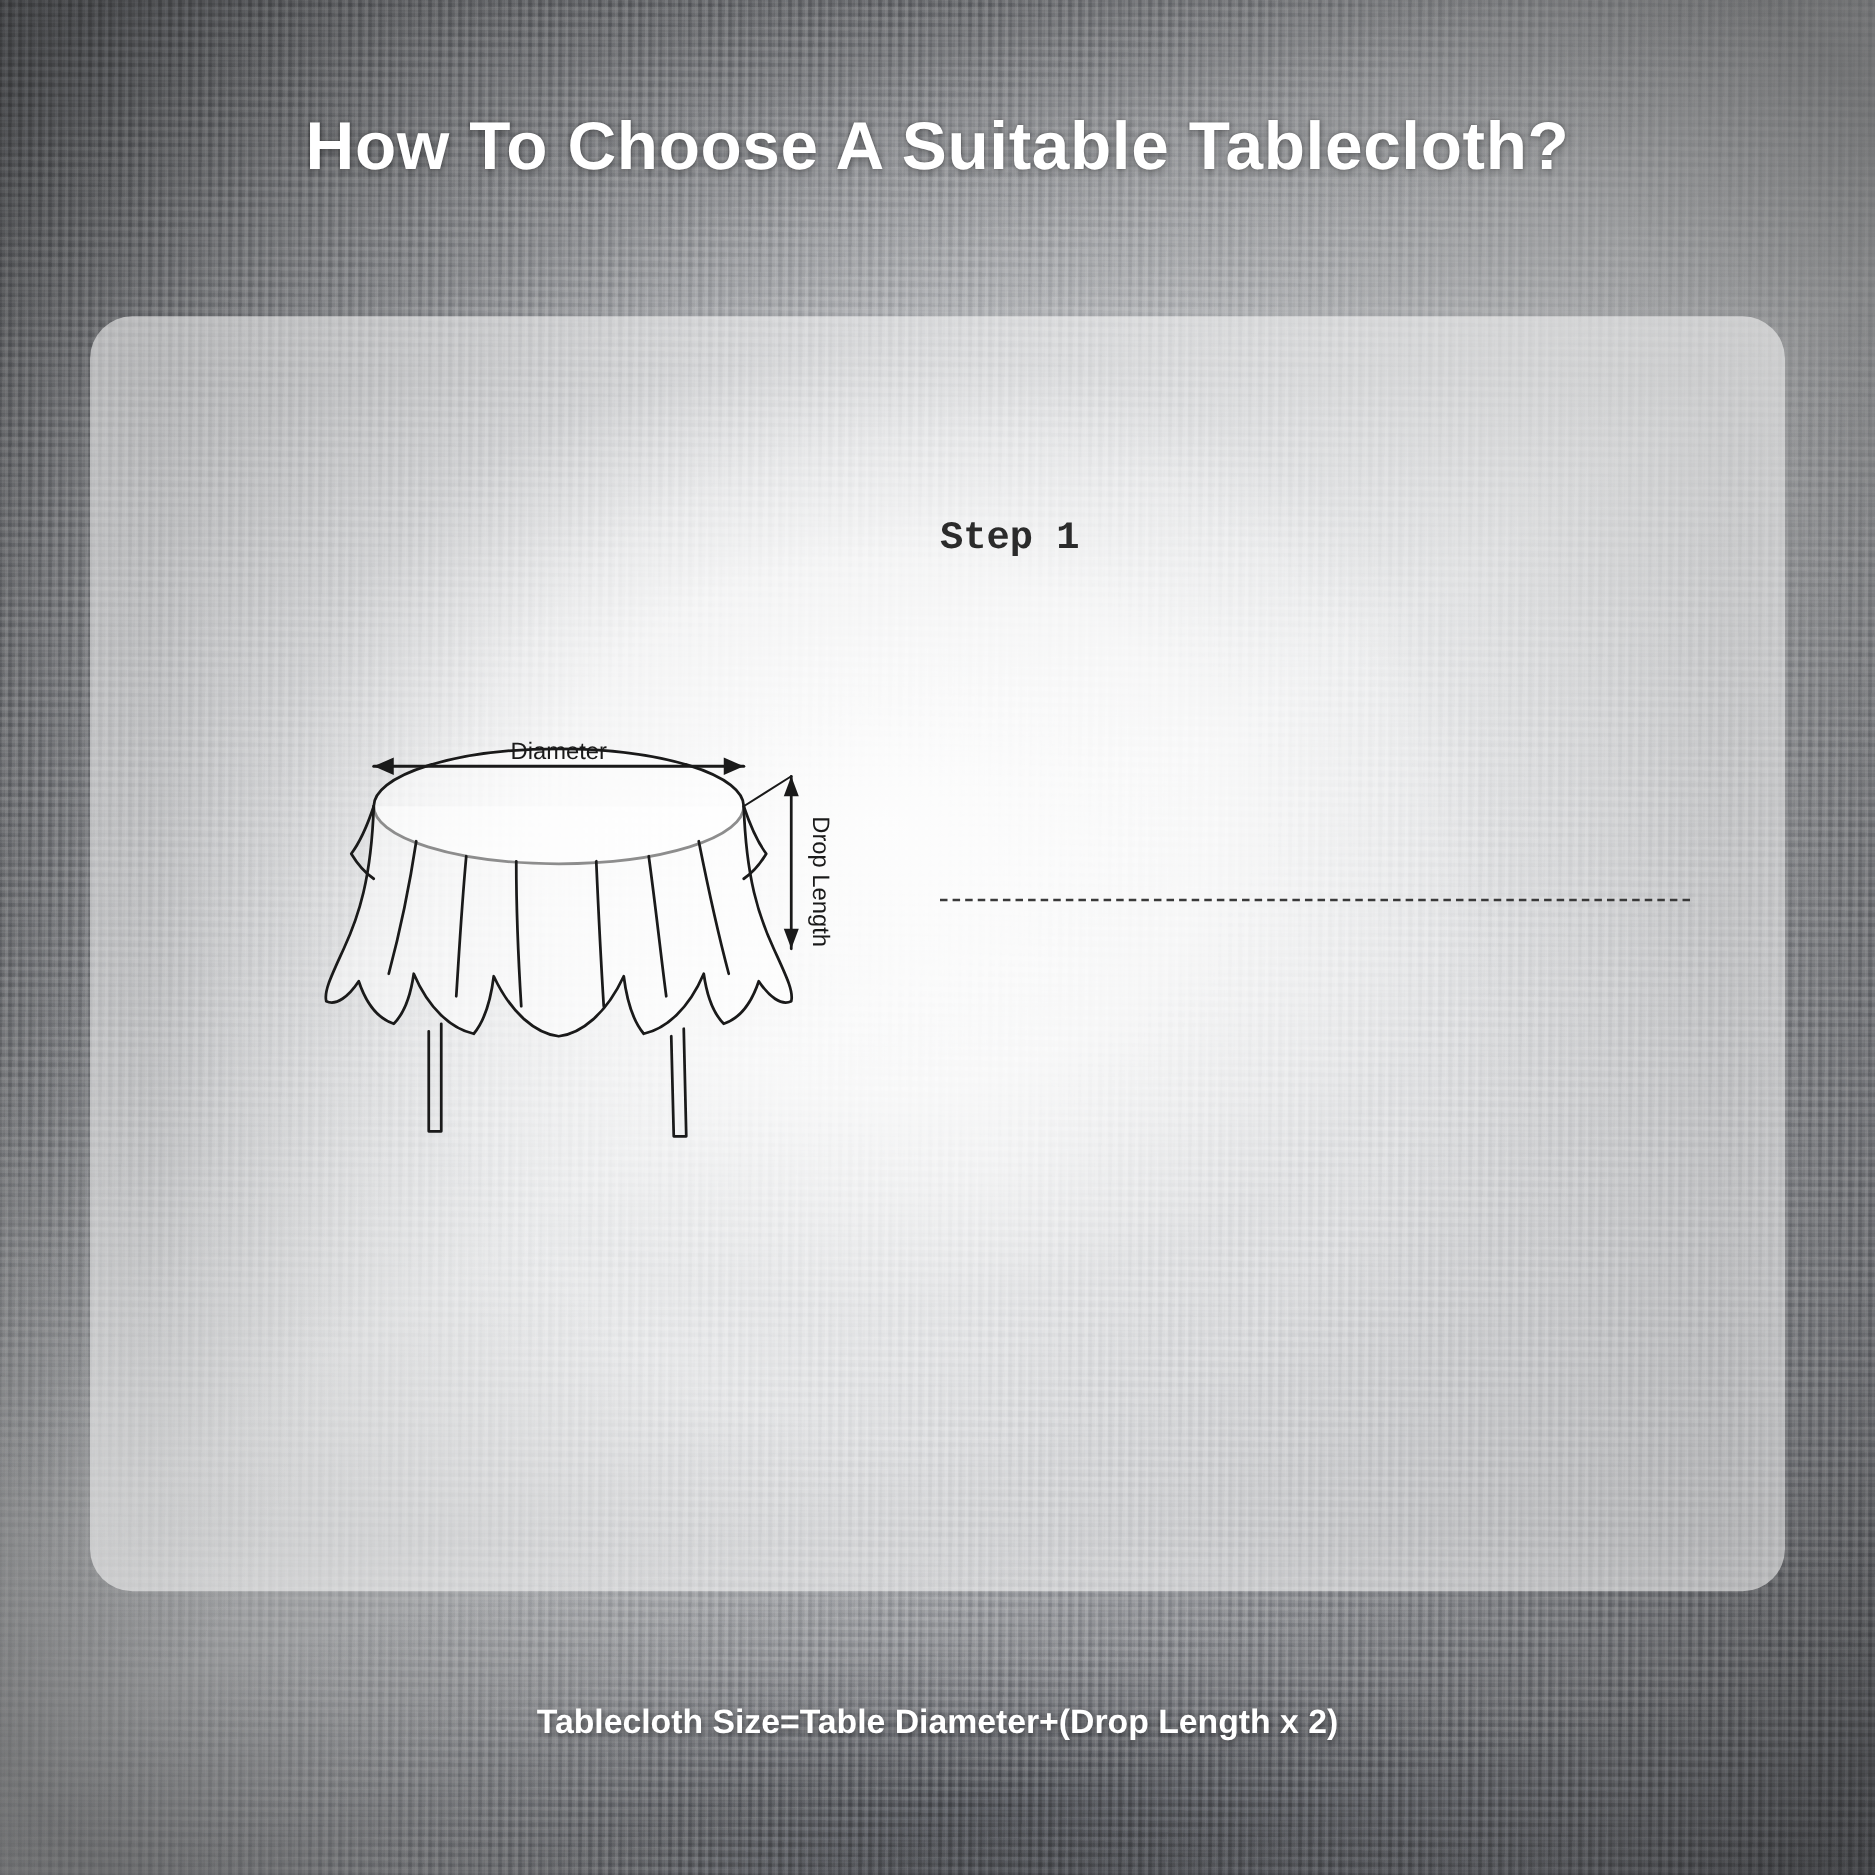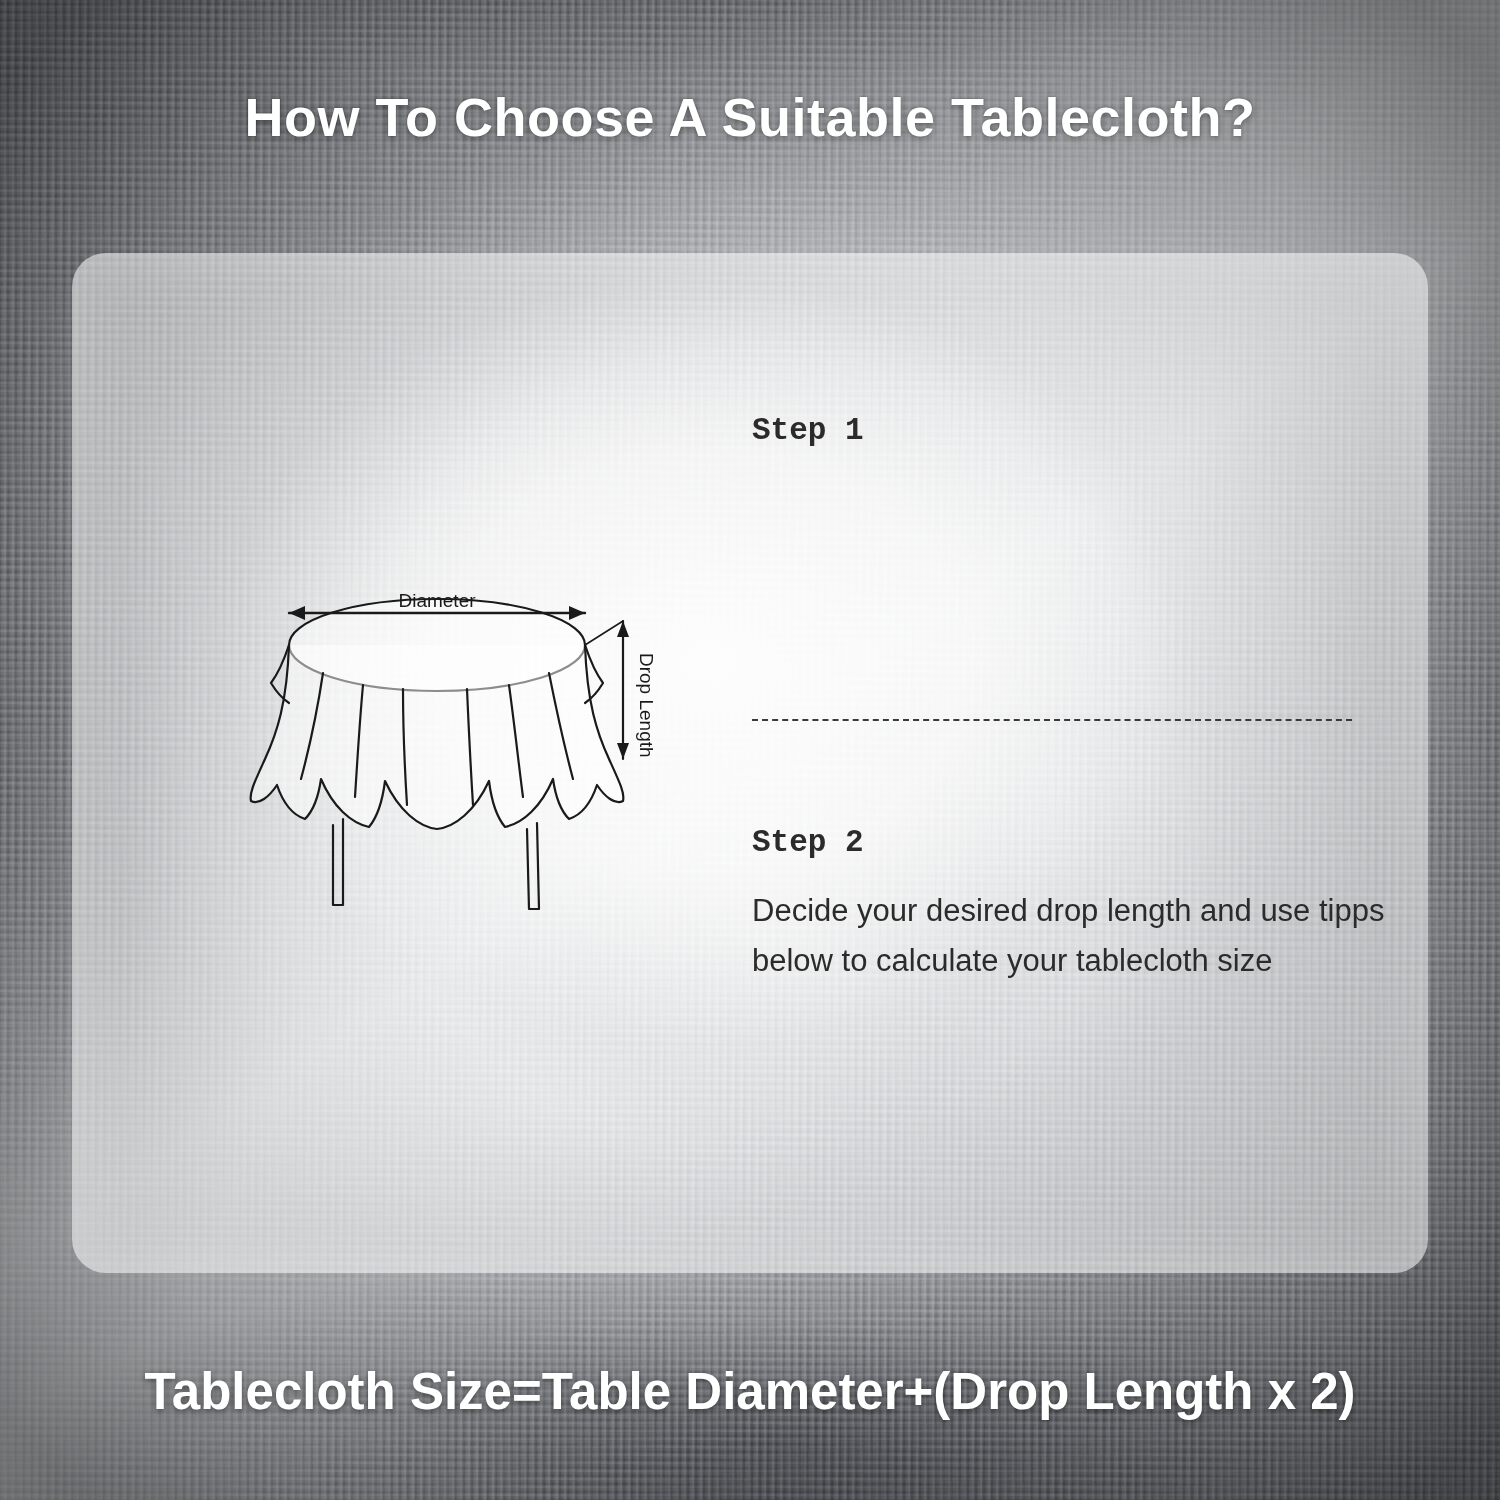--- a/index.html
+++ b/index.html
@@ -142,7 +142,7 @@
   
   .illus {
     position: absolute;
-    left: 65px;
+    left: 75px;
     top: 300px;
     width: 600px;
     height: 420px;

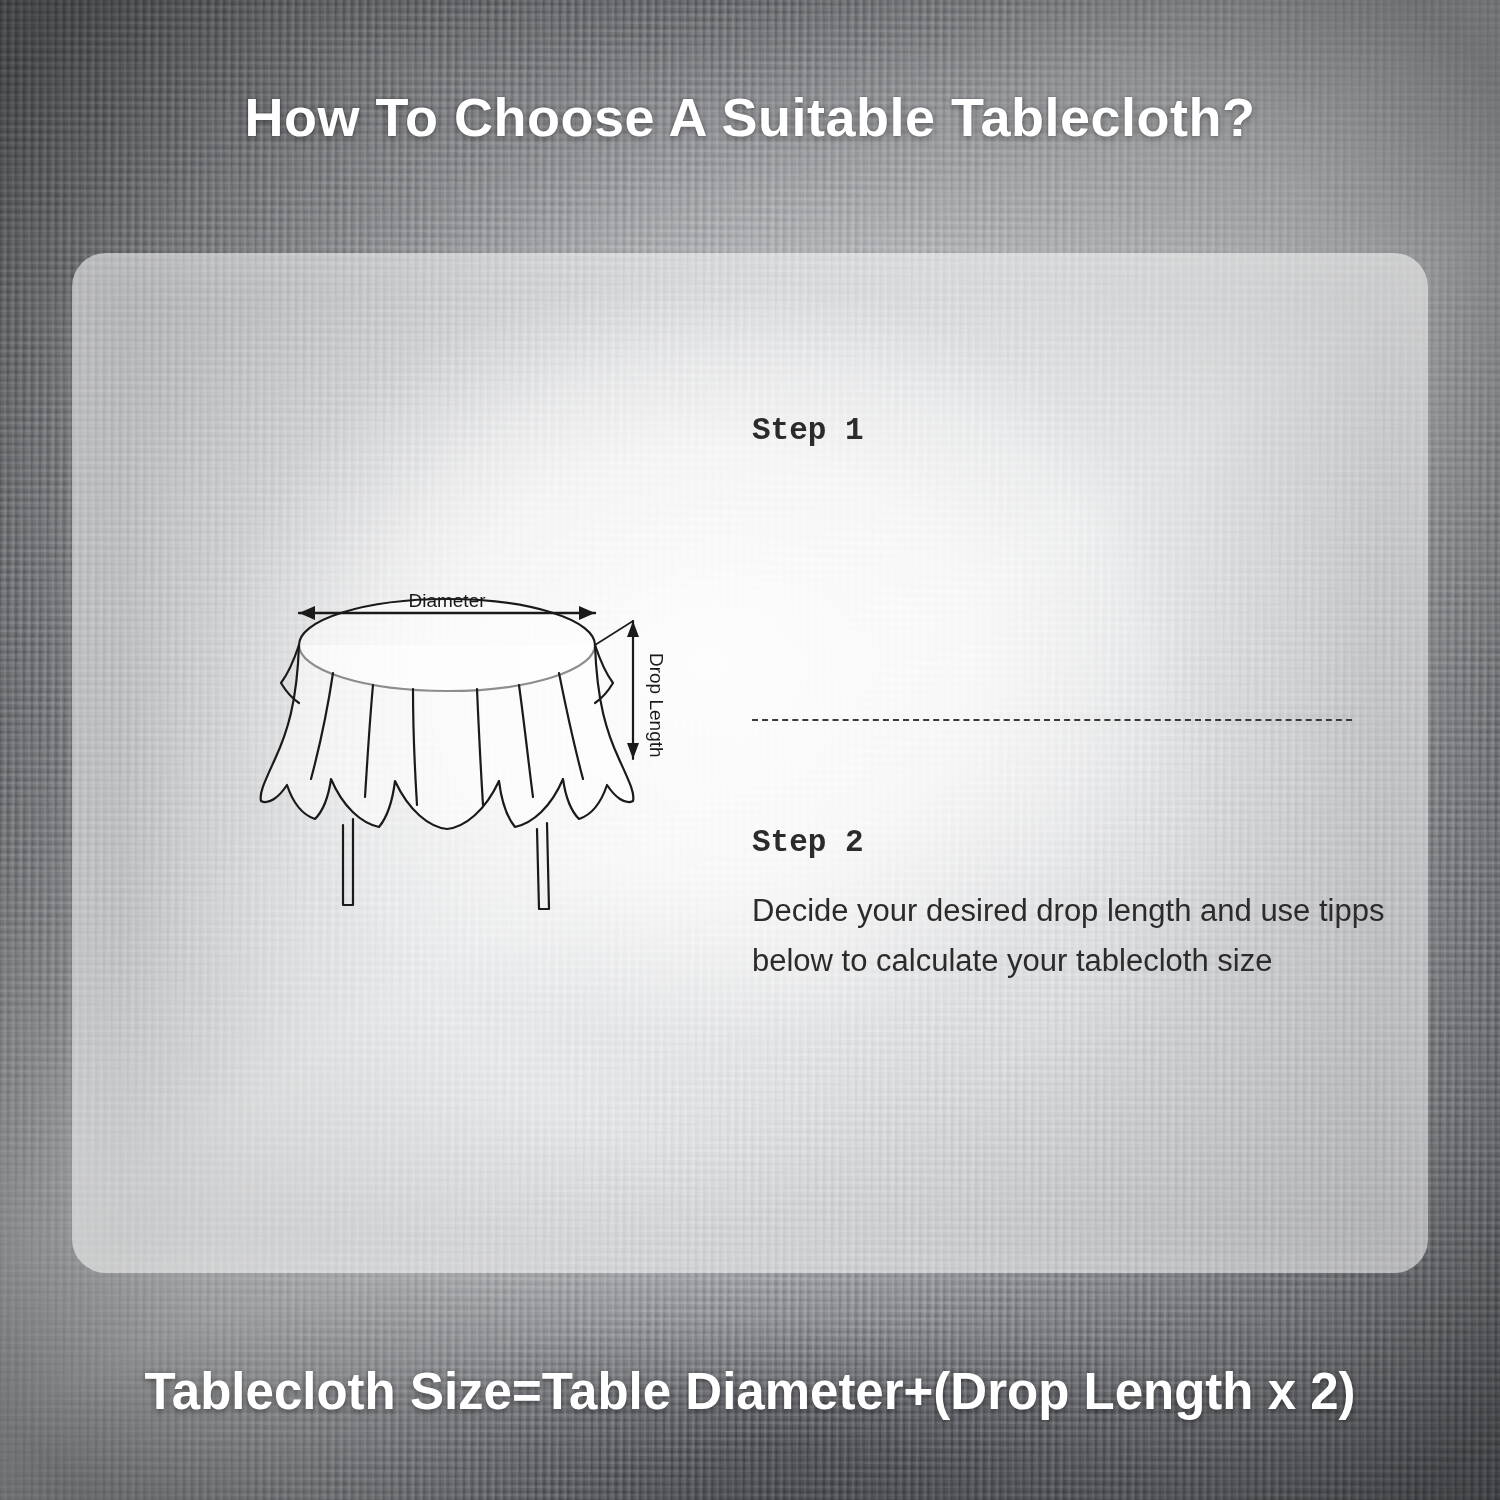--- a/index.html
+++ b/index.html
@@ -239,10 +239,6 @@
 
       <div class="divider"></div>
 
-      <div class="steps2">
-        <p class="step-title">Step 2</p>
-        <p class="step-body">Decide your desired drop length and use tipps below to calculate your tablecloth size</p>
-      </div>
 
     </div>
   </div>

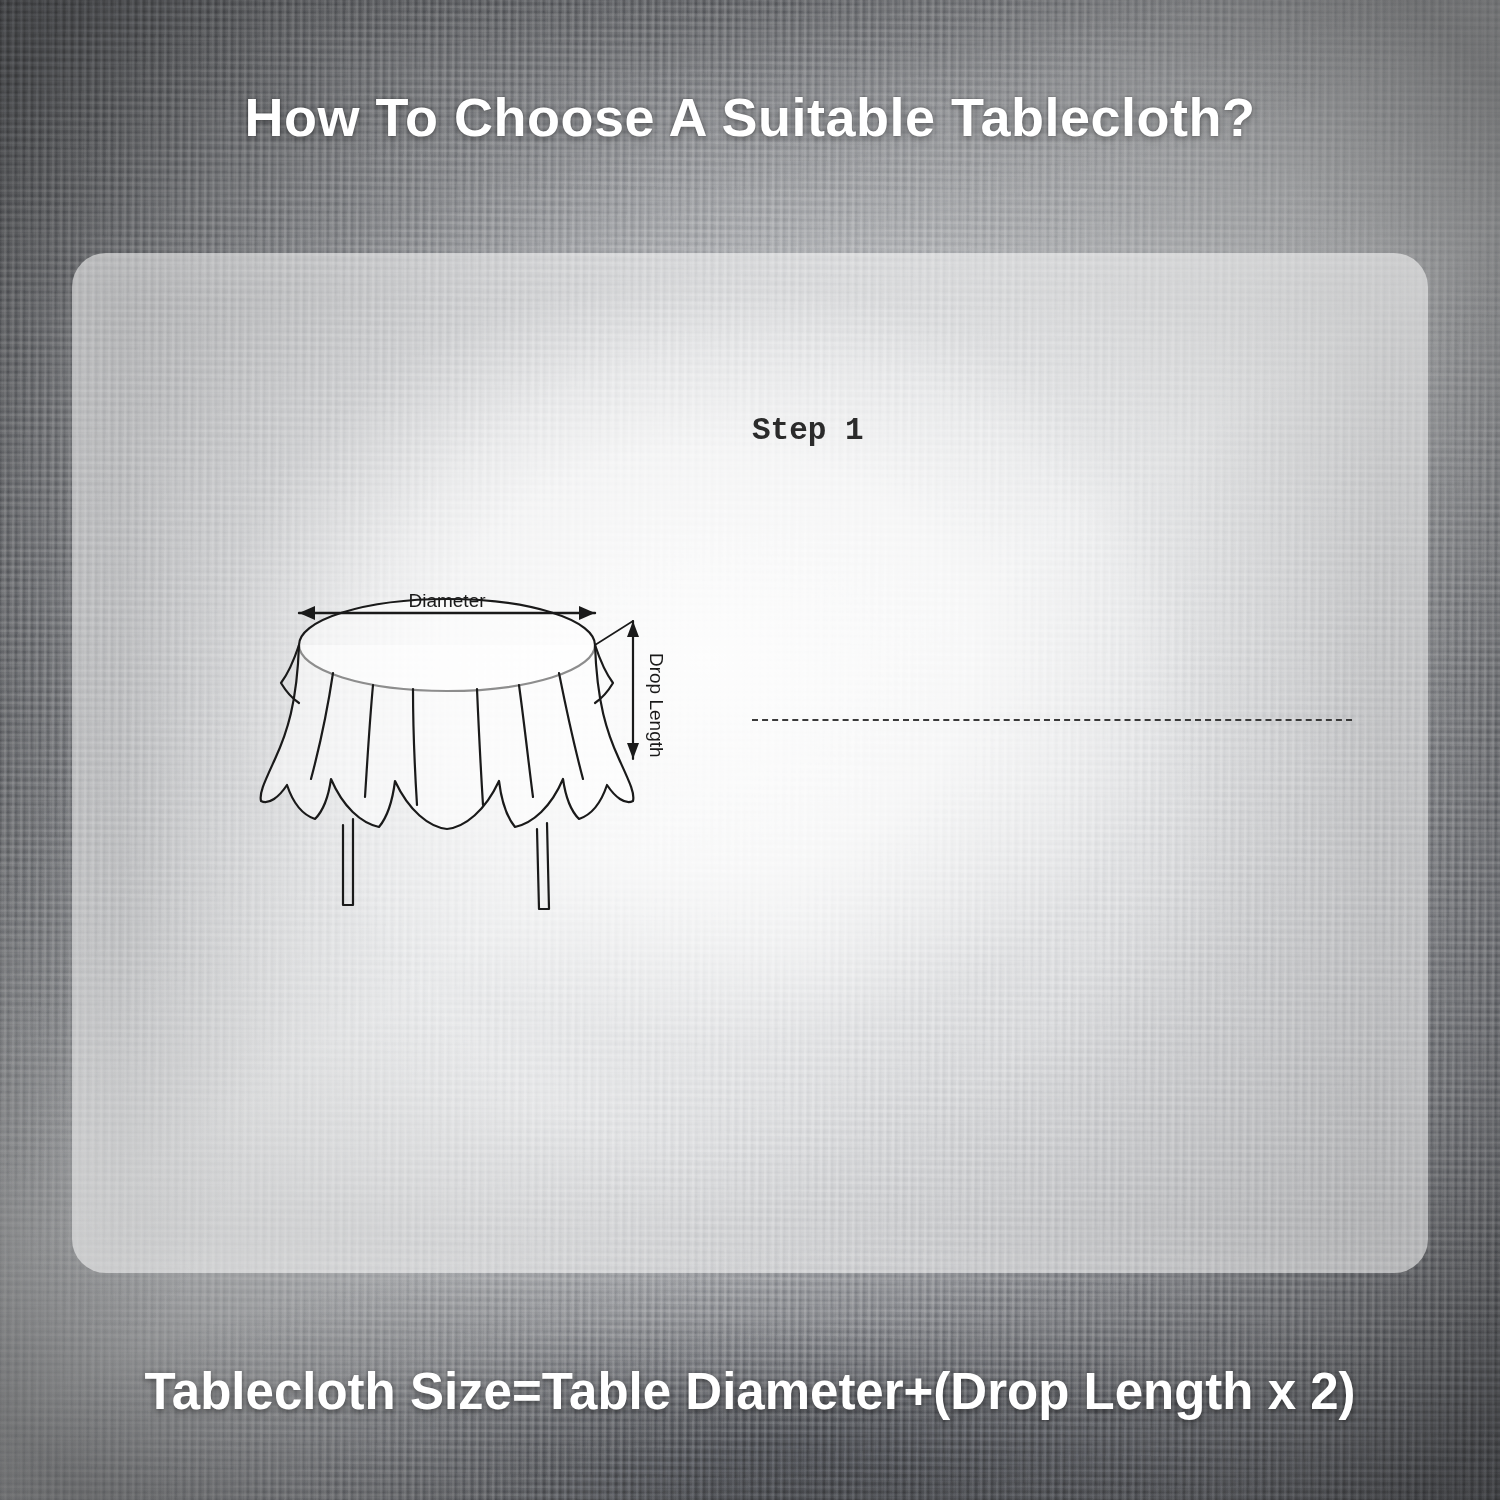--- a/index.html
+++ b/index.html
@@ -155,7 +155,7 @@
     left: 0;
     width: 1500px;
     text-align: center;
-    font-size: 51px;
+    font-size: 27px;
     font-weight: bold;
     color: #ffffff;
     text-shadow: 0 2px 6px rgba(0,0,0,0.45);

